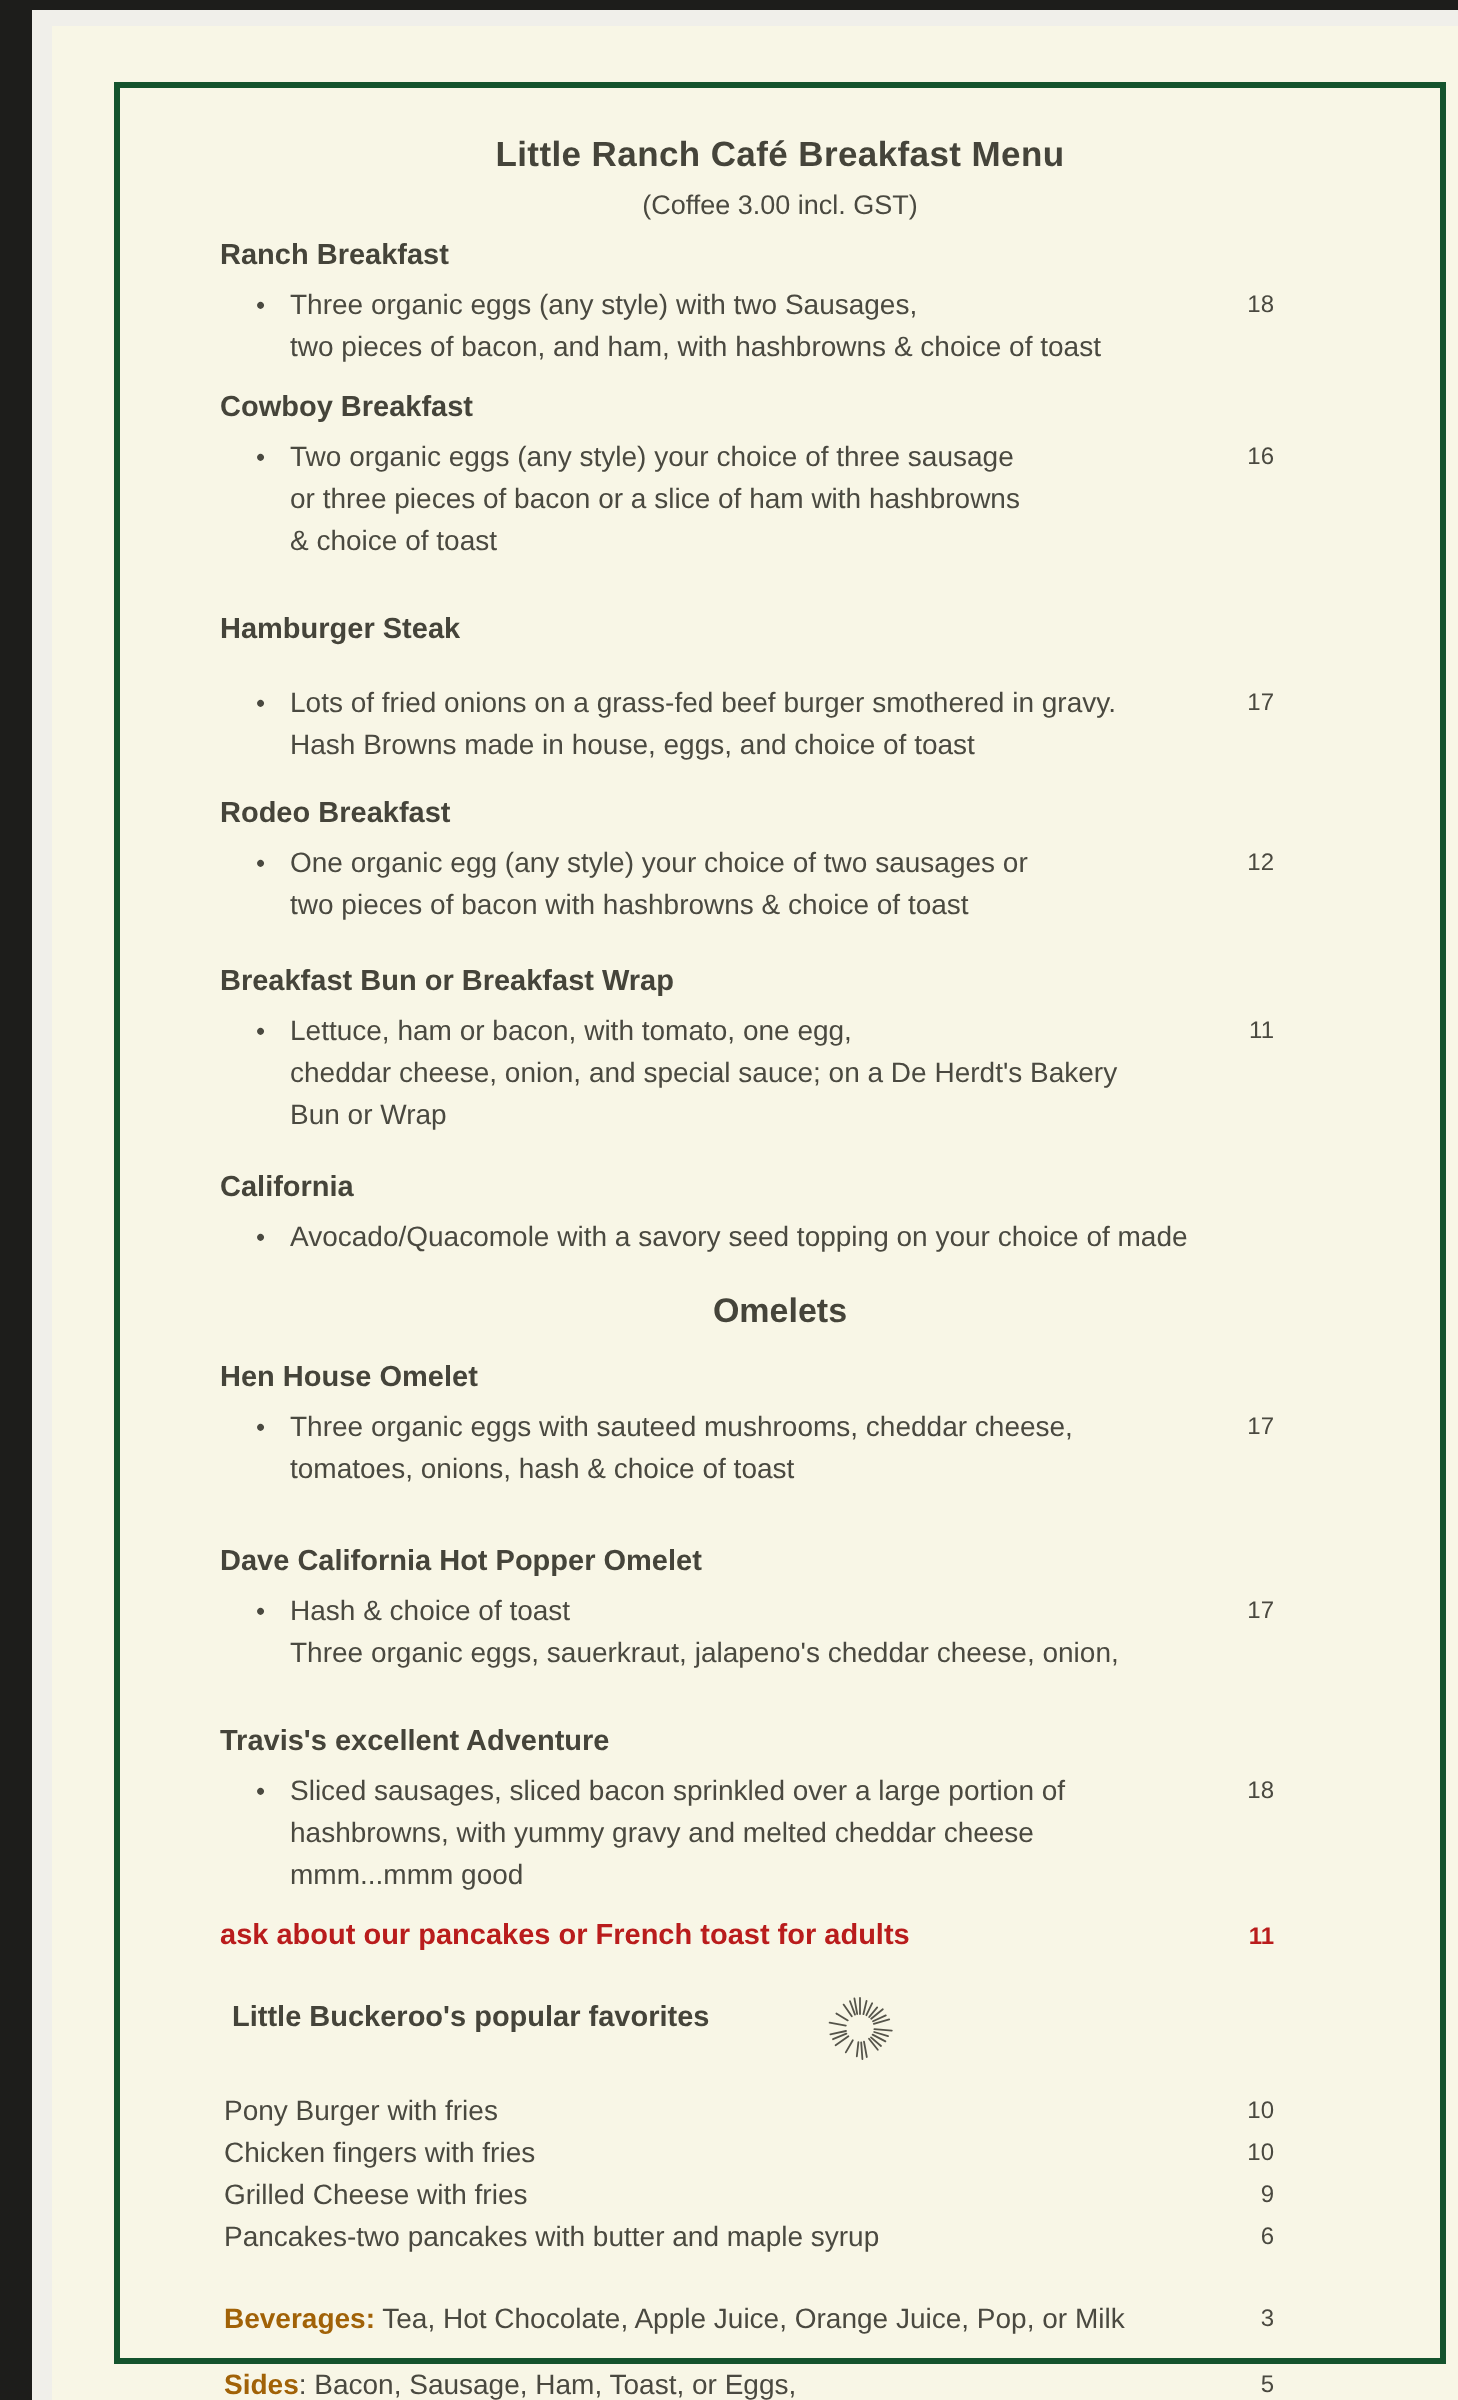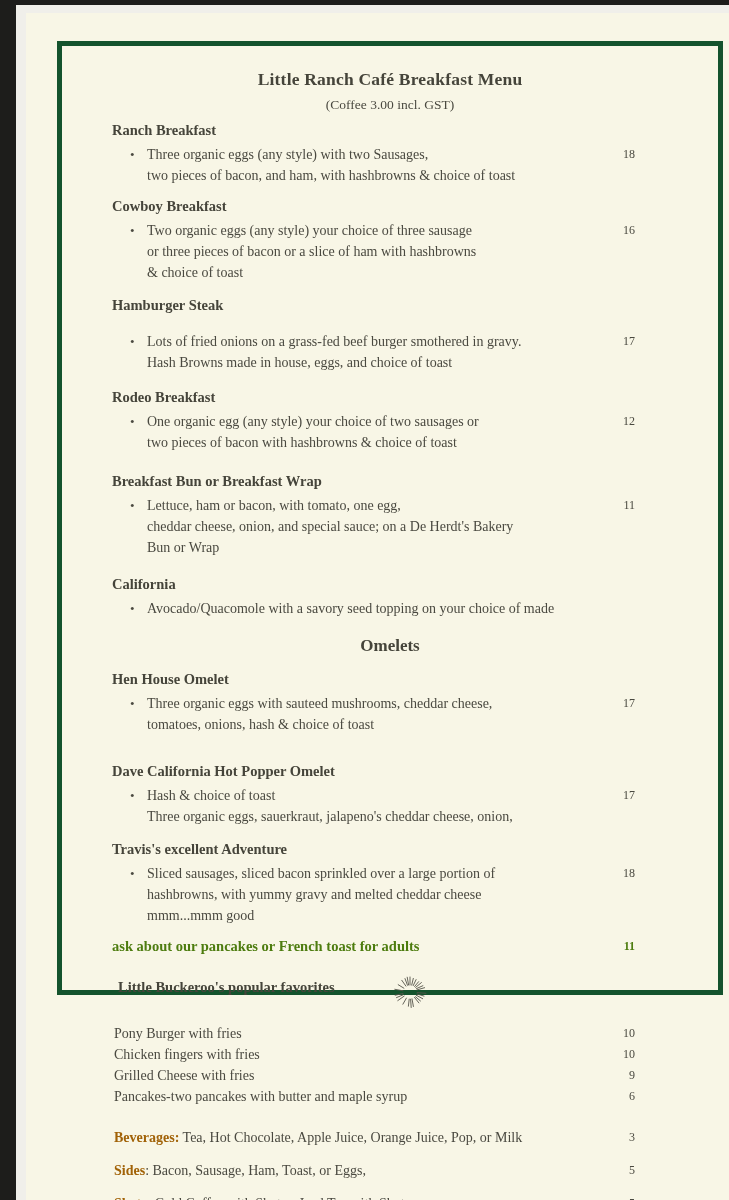--- a/index.html
+++ b/index.html
@@ -22,9 +22,8 @@
   }
   .frame {
     position: absolute; left: 31px; top: 28px;
-    width: 666px; height: 954px;
-    border: 5px solid #14532d;
-    font-family: Liberation Serif, serif;
+    width: 666px; height: 1141px;
+    border: 3px solid #14532d;
   }
   .title {
     padding-top: 20px;

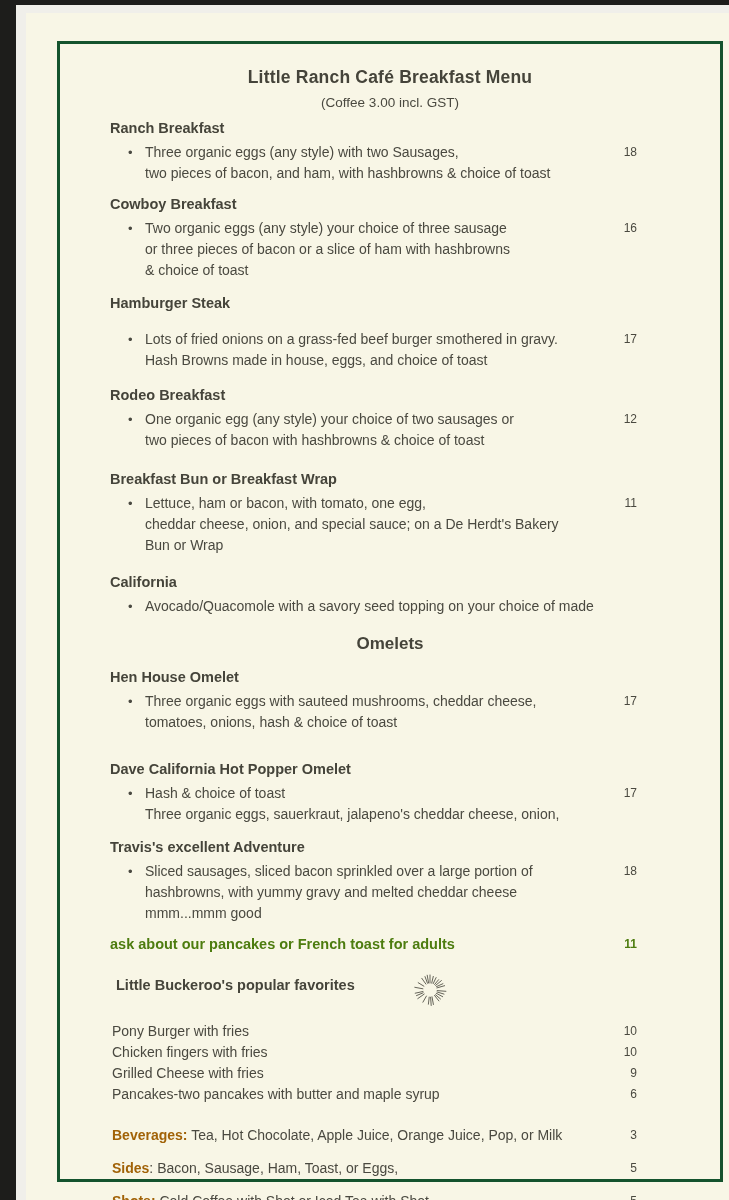--- a/index.html
+++ b/index.html
@@ -88,7 +88,7 @@
   .extra-label { font-weight: 700; color: #a16207; }
   .mt5  { margin-top: 5px; }
   .mt10 { margin-top: 10px; }
-  .mt12 { margin-top: 12px; }
+  .mt12 { margin-top: 24px; }
   .mt14 { margin-top: 14px; }
   .mt16 { margin-top: 16px; }
   .mt18 { margin-top: 18px; }

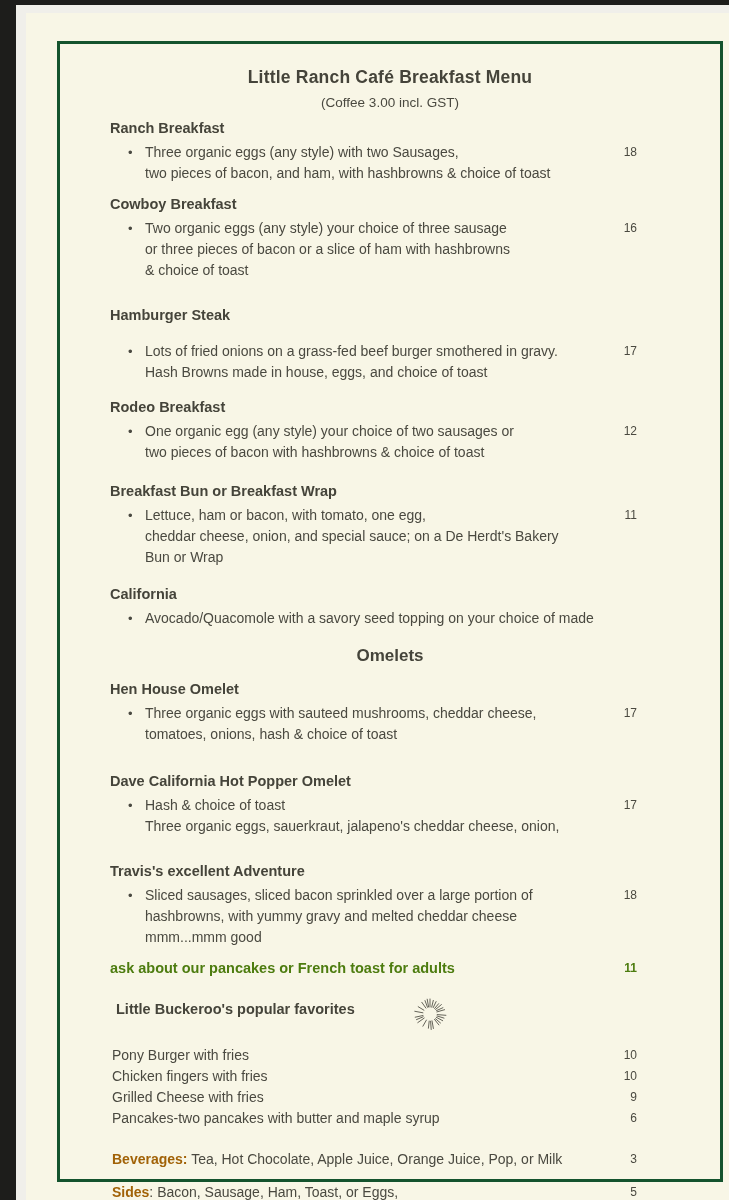--- a/index.html
+++ b/index.html
@@ -67,7 +67,7 @@
     margin-top: 10px;
     padding-left: 50px; padding-right: 95px;
     font-size: 14.5px; line-height: 21px;
-    font-weight: 700; color: #4d7c0f;
+    font-weight: 700; color: #b91c1c;
   }
   .kids-head-row {
     margin-top: 20px;

